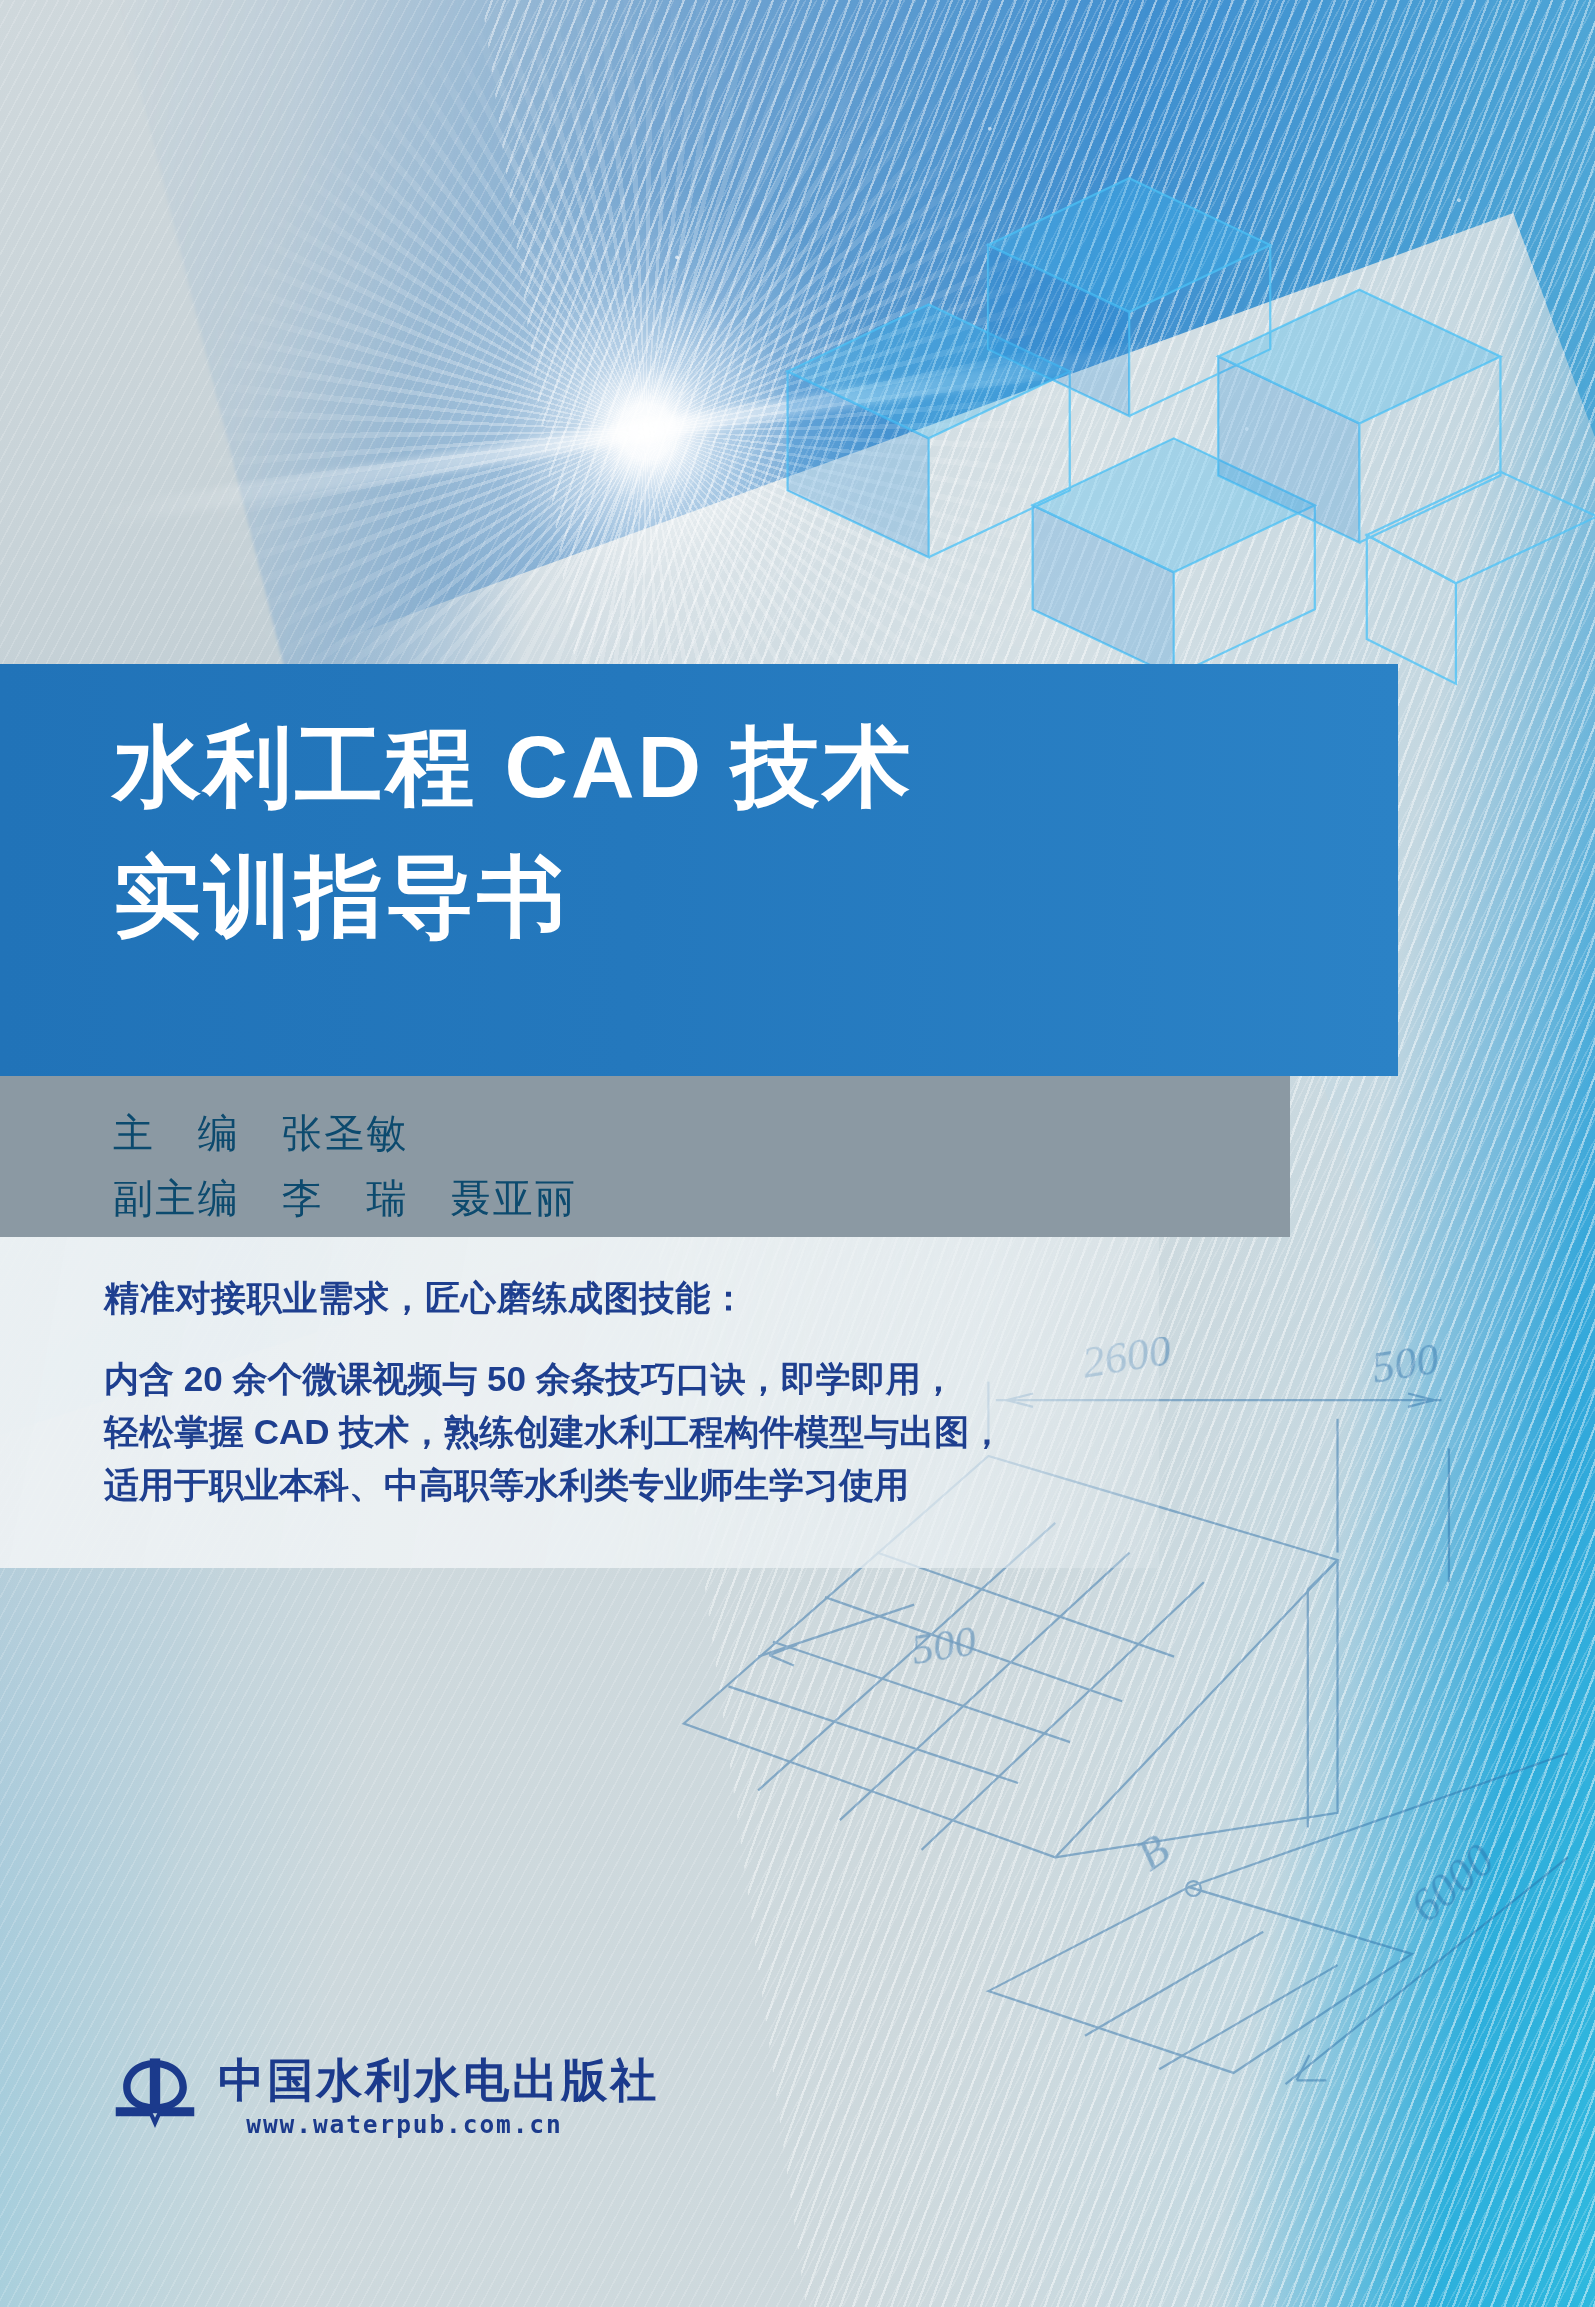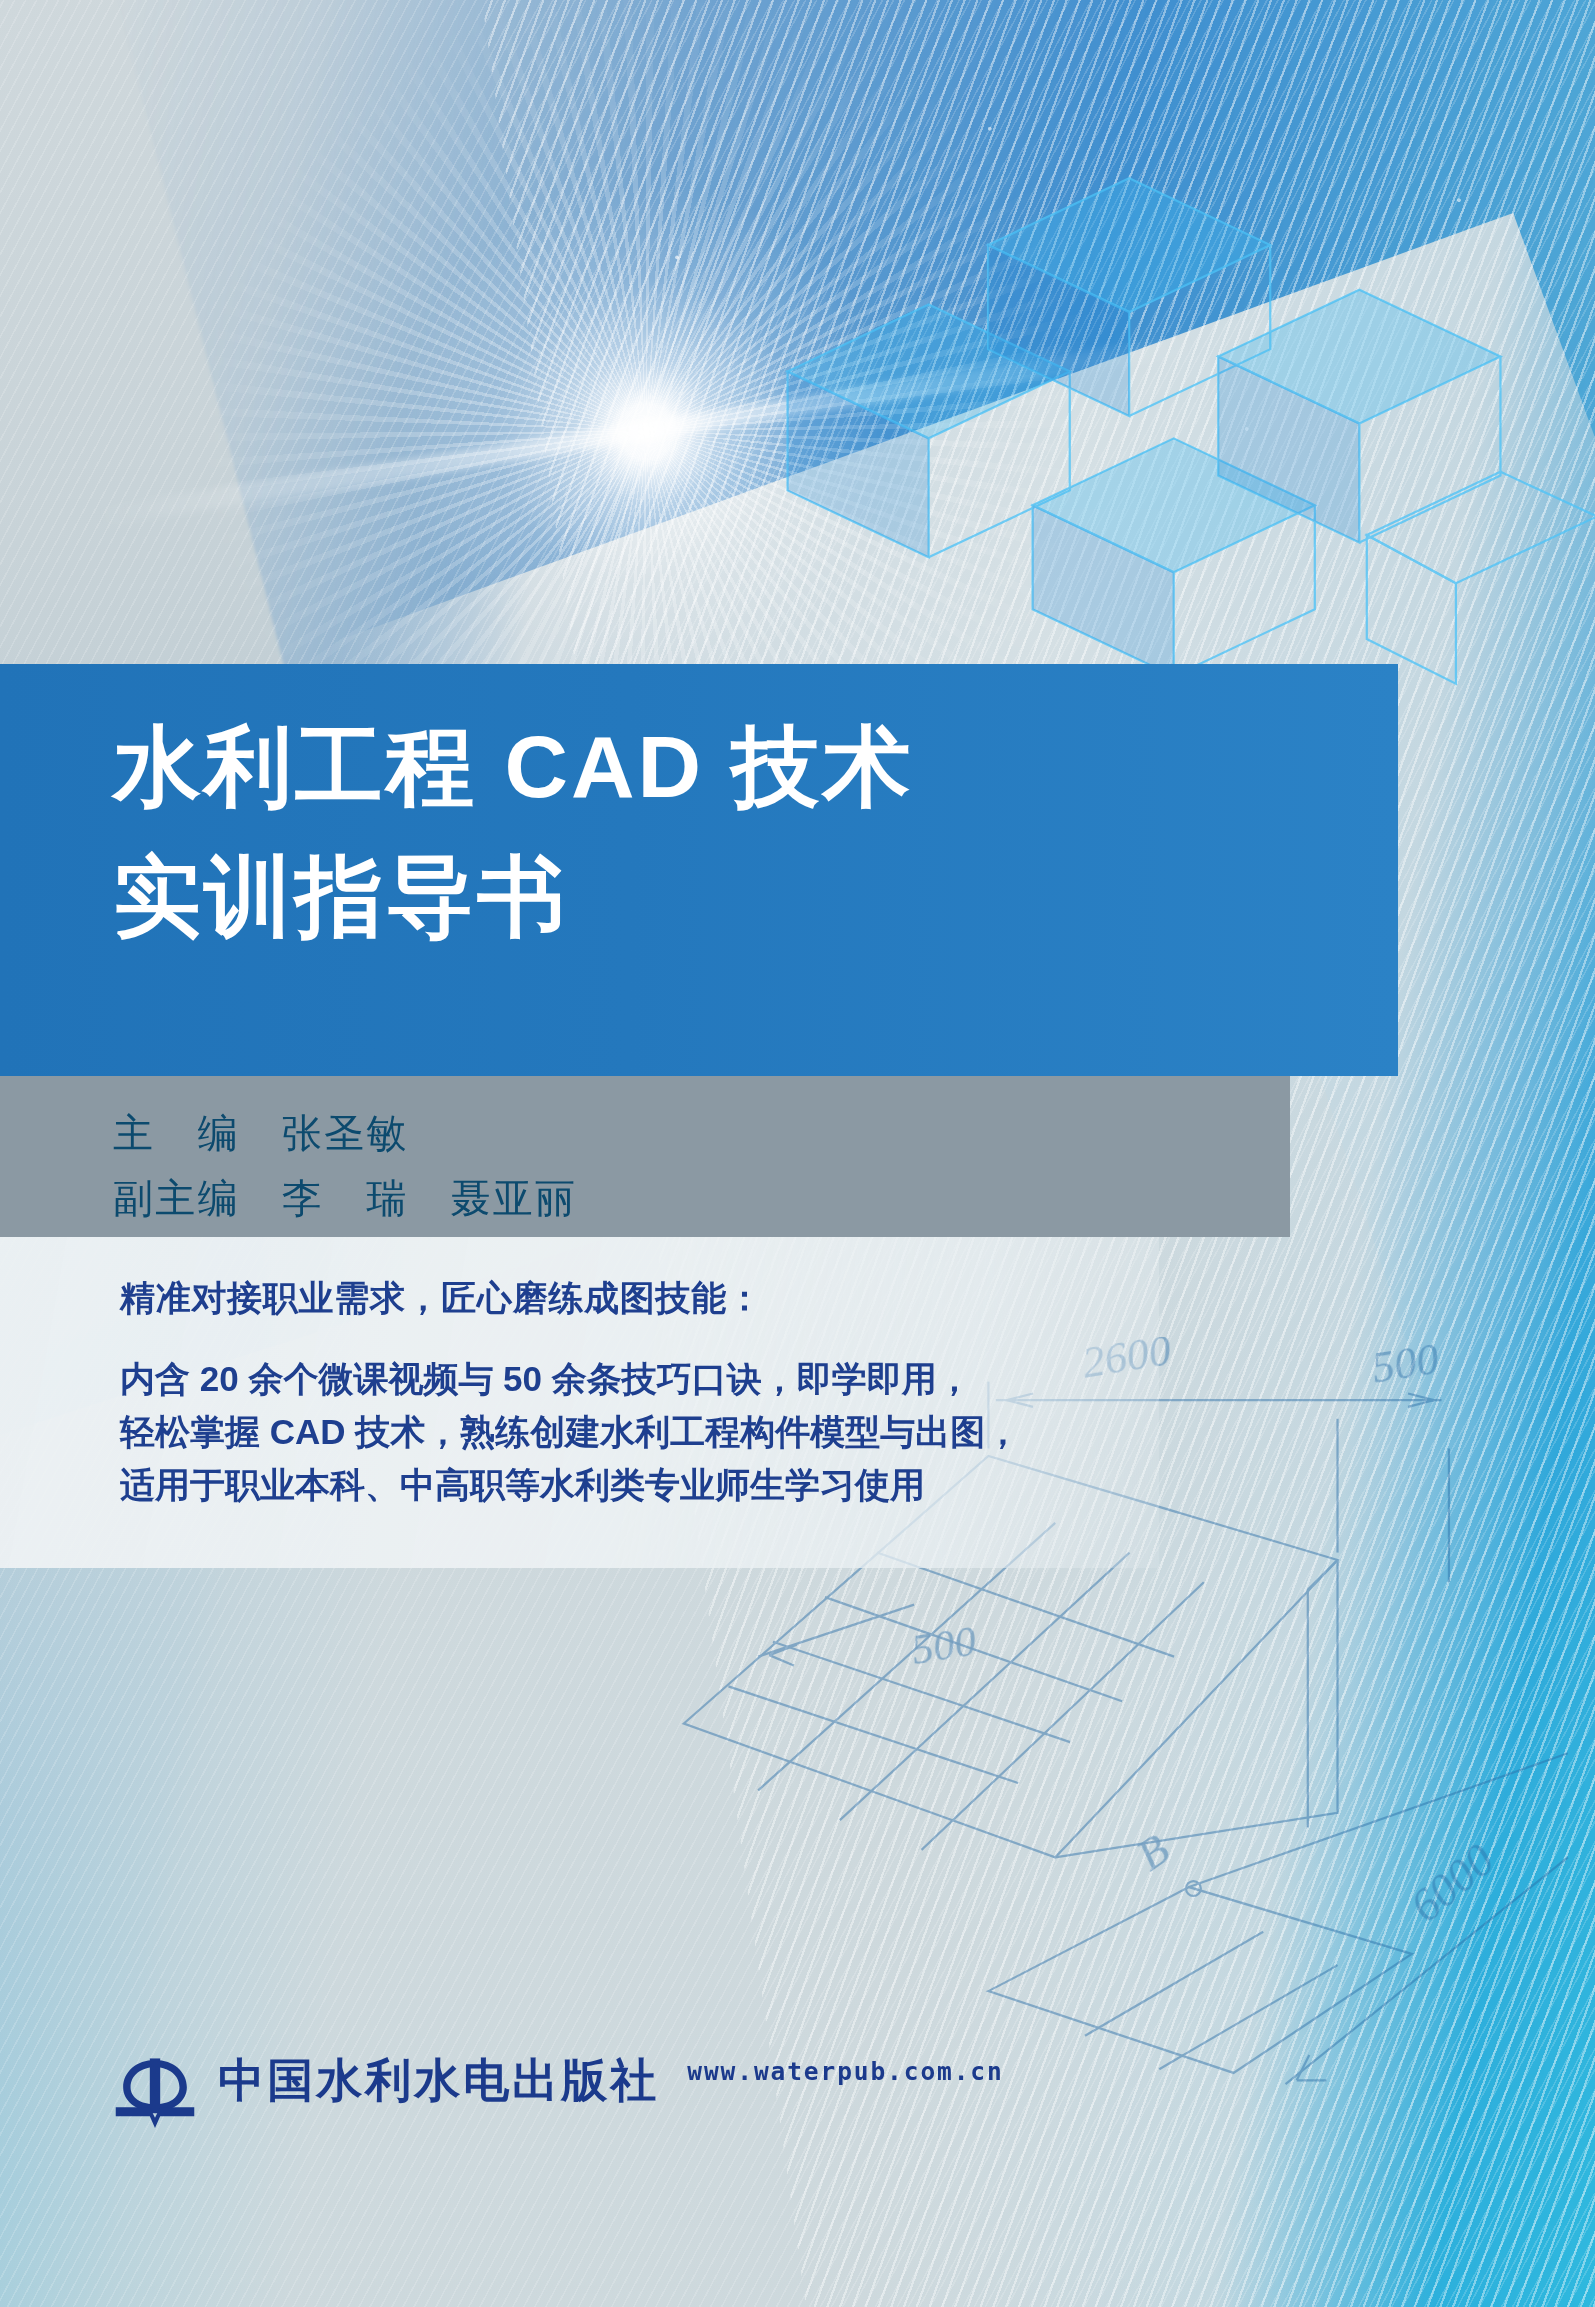--- a/index.html
+++ b/index.html
@@ -167,7 +167,7 @@
       rgba(232,239,243,.18) 100%);
   }
   .desc{
-    position:absolute;left:120px;top:1275px;width:1040px;
+    position:absolute;left:104px;top:1275px;width:1040px;
     color:#1e3f8f;
   }
   .desc .headline{

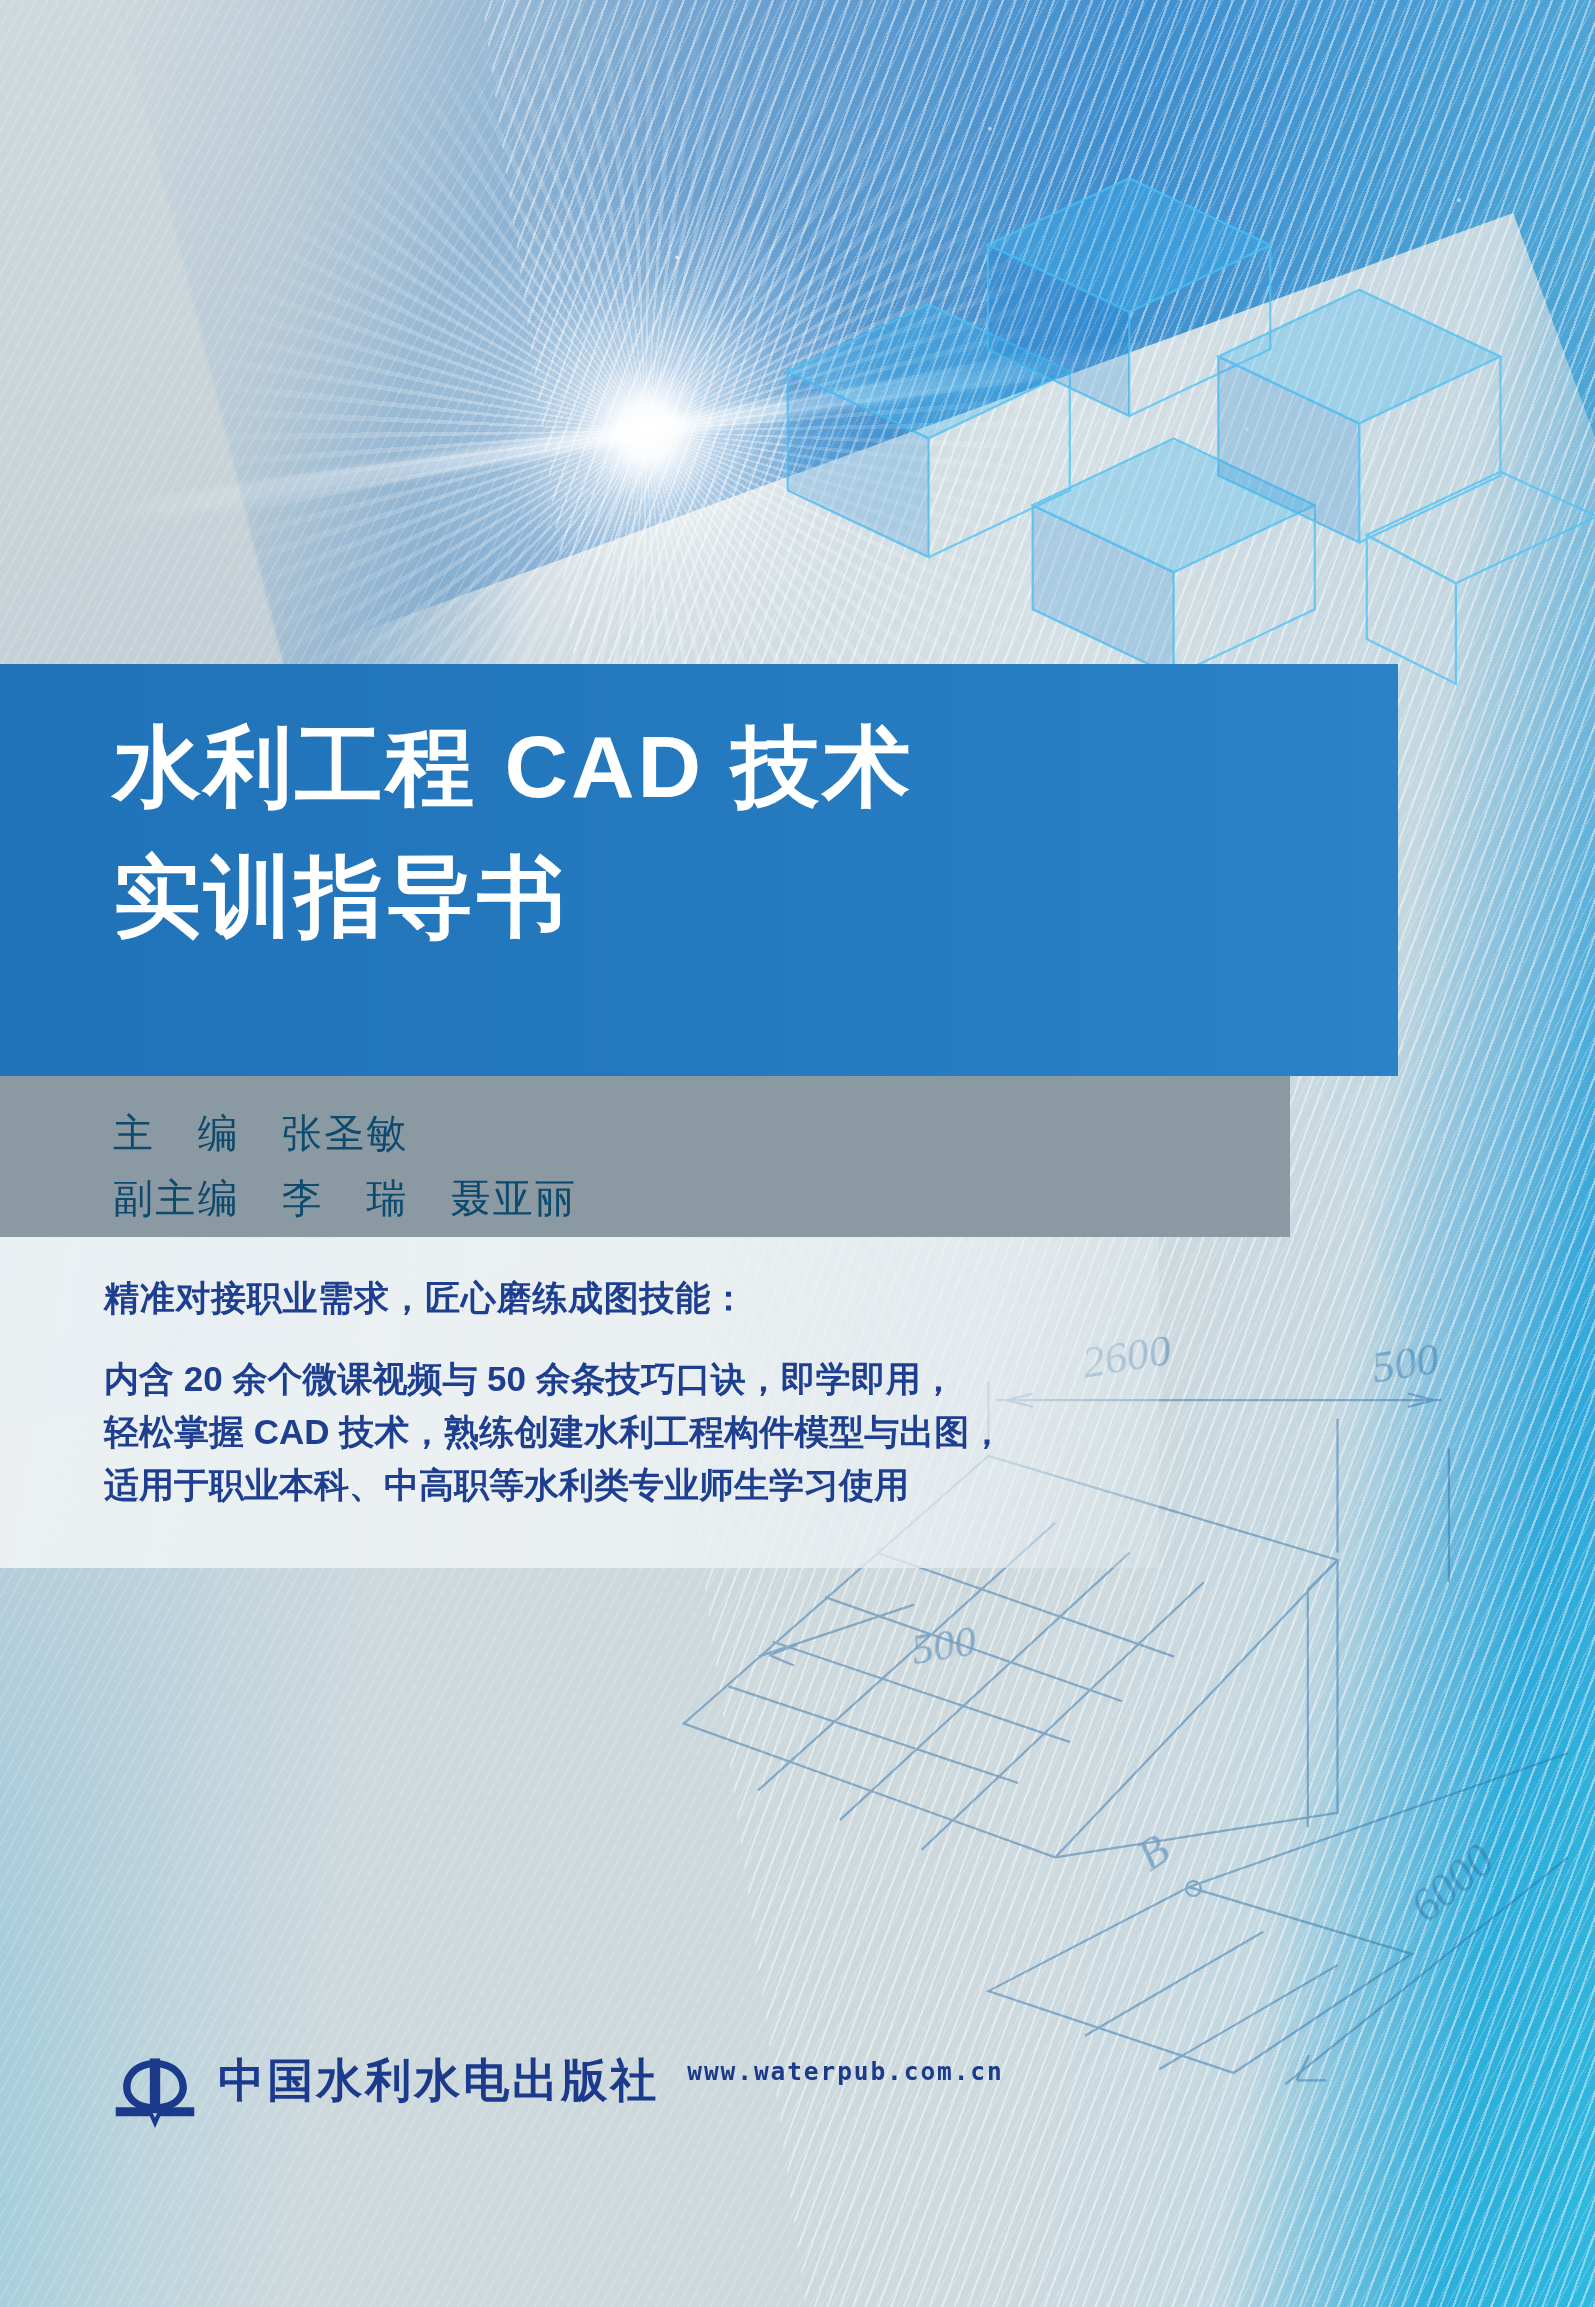--- a/index.html
+++ b/index.html
@@ -185,7 +185,7 @@
   }
   .pub-logo{width:88px;height:80px;flex:0 0 auto;}
   .pub-logo svg{width:100%;height:100%;}
-  .pub-text{display:flex;flex-direction:row;}
+  .pub-text{display:flex;flex-direction:column;}
   .pub-name{
     color:#1b3a8c;font-size:46px;font-weight:bold;
     font-family:"Liberation Serif","DejaVu Serif",serif;

